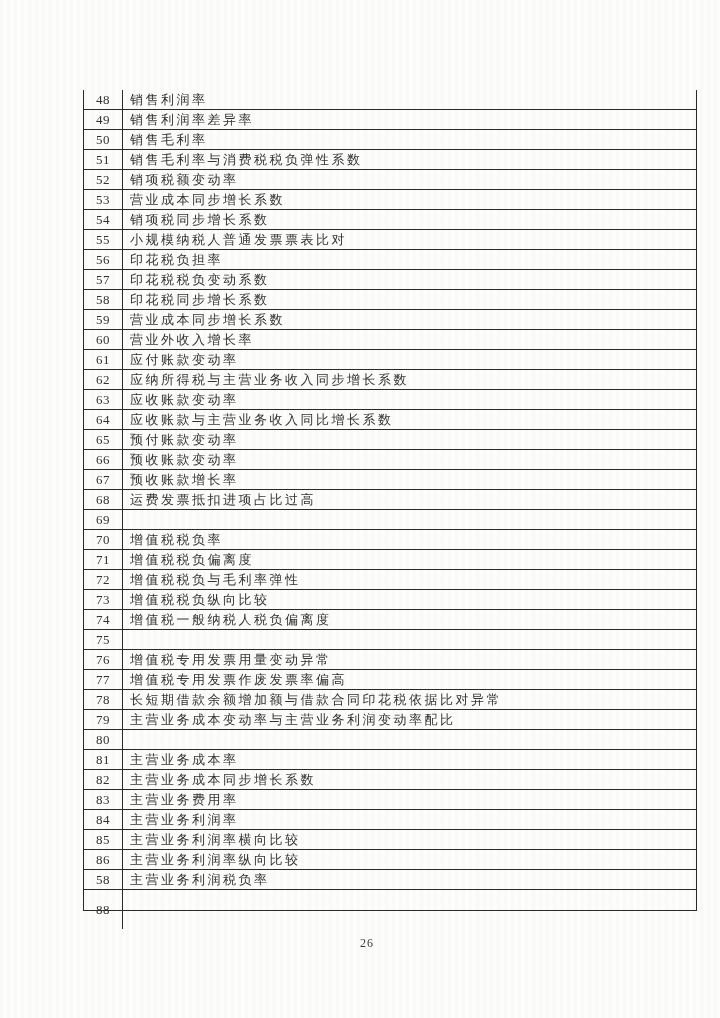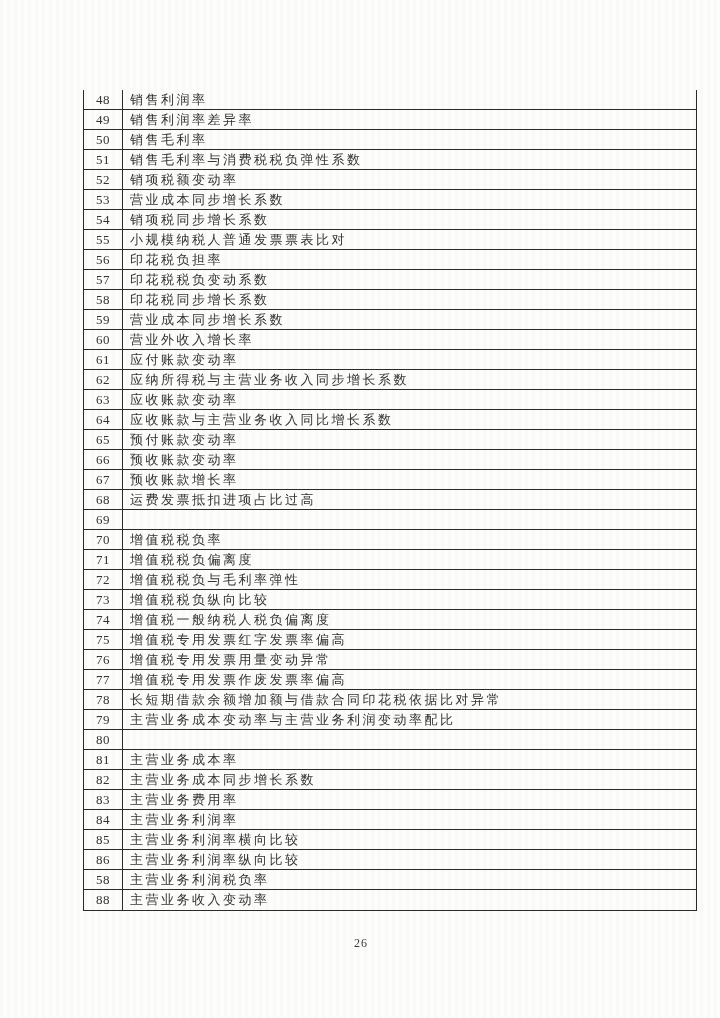--- a/index.html
+++ b/index.html
@@ -219,7 +219,6 @@
 
     <div class="t-row">
       <div class="cell-no">75</div>
-      <div class="cell-label">增值税专用发票红字发票率偏高</div>
     </div>
 
     <div class="t-row">

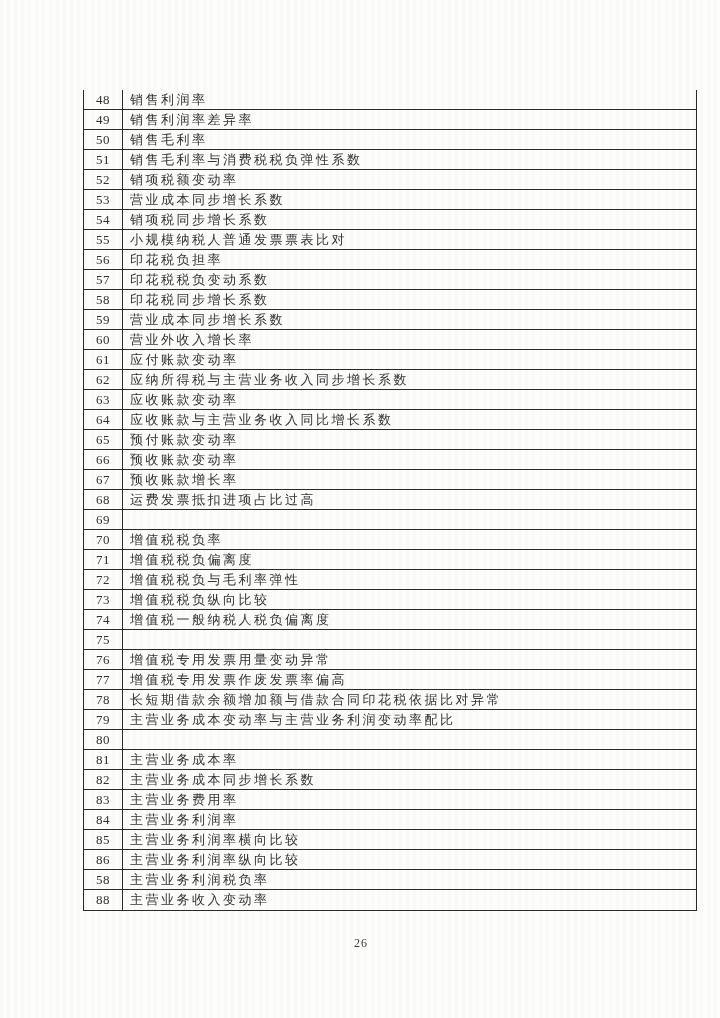--- a/index.html
+++ b/index.html
@@ -41,6 +41,7 @@
   }
   .t-row:last-child {
     border-bottom: none;
+    flex-direction: column;
   }
   .cell-no {
     width: 39px;

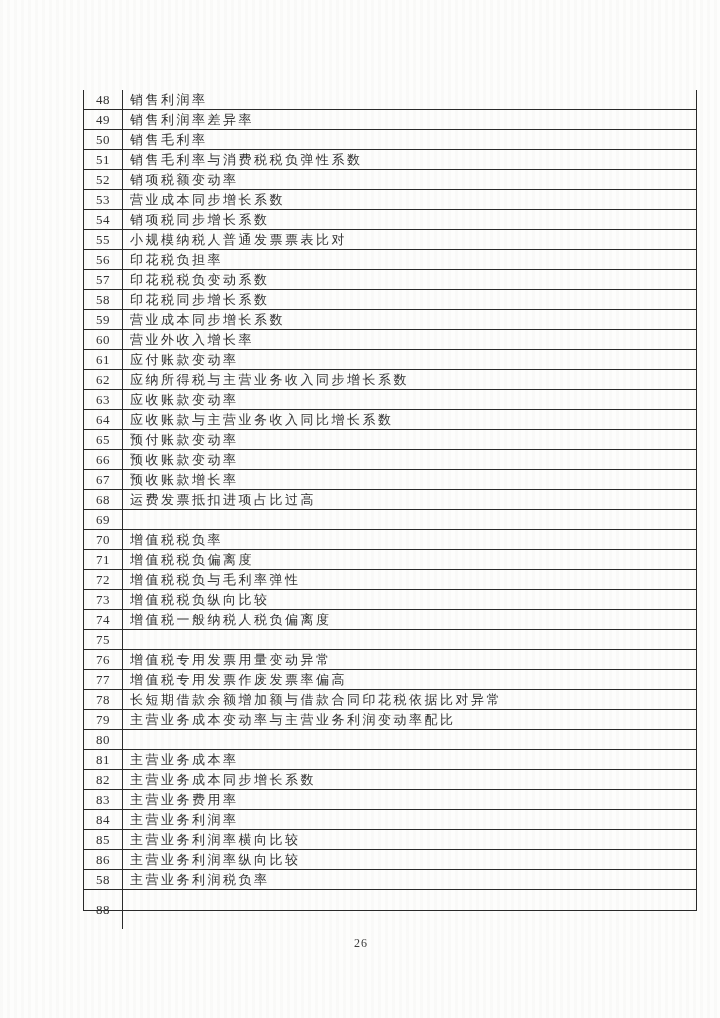--- a/index.html
+++ b/index.html
@@ -69,7 +69,7 @@
   }
   .page-number {
     position: absolute;
-    left: 11px;
+    left: 17px;
     width: 700px;
     top: 936px;
     text-align: center;

